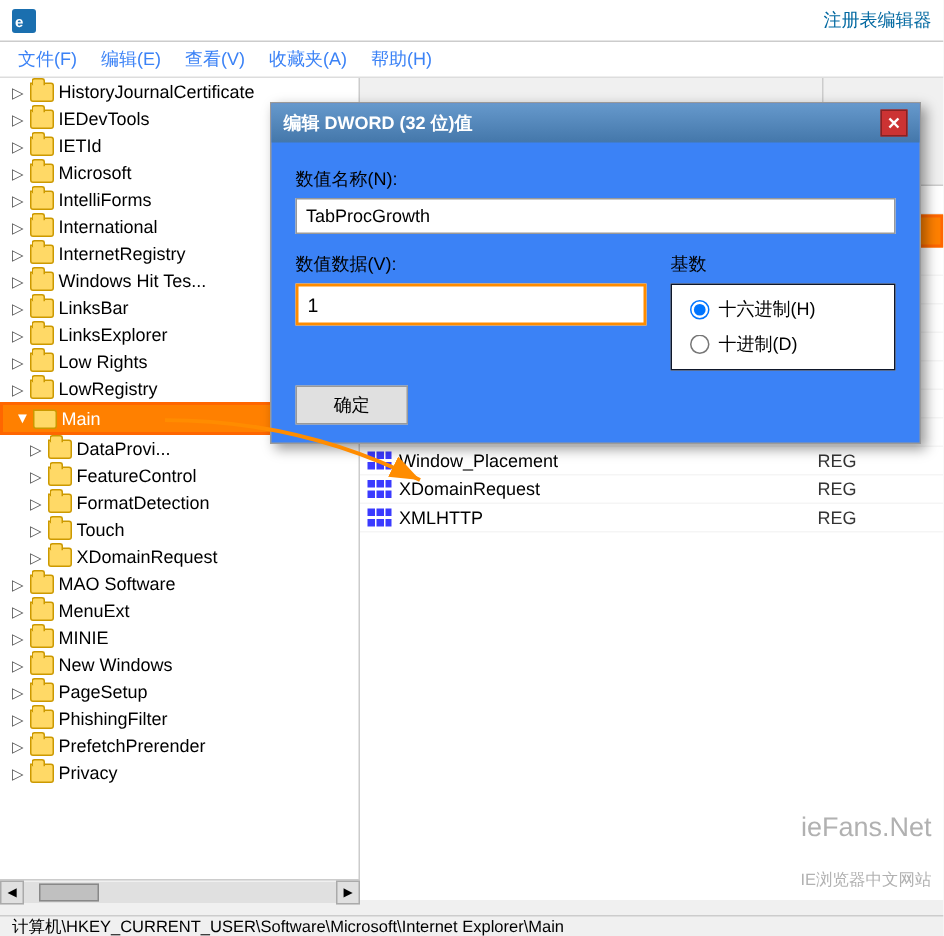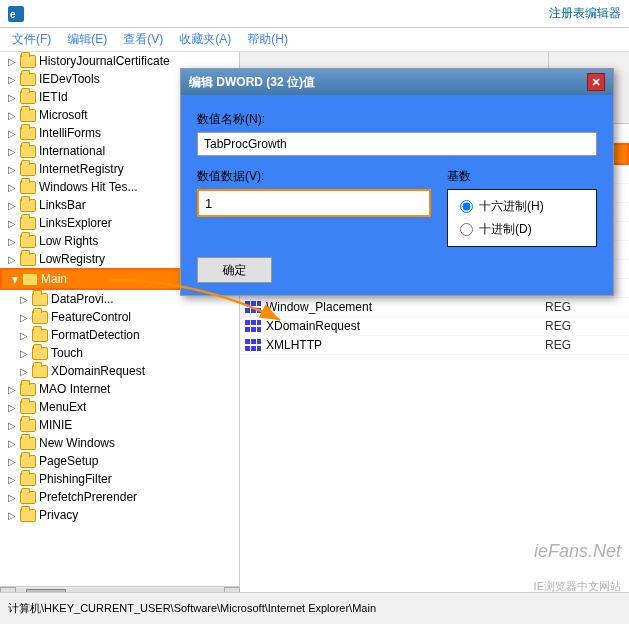--- a/index.html
+++ b/index.html
@@ -455,7 +455,7 @@
     <div class="tree-item indent1">
       <span class="expand-arrow">▷</span>
       <span class="folder-icon"></span>
-      <span>MAO Internet</span>
+      <span>MAO Software</span>
     </div>
     <div class="tree-item indent1">
       <span class="expand-arrow">▷</span>

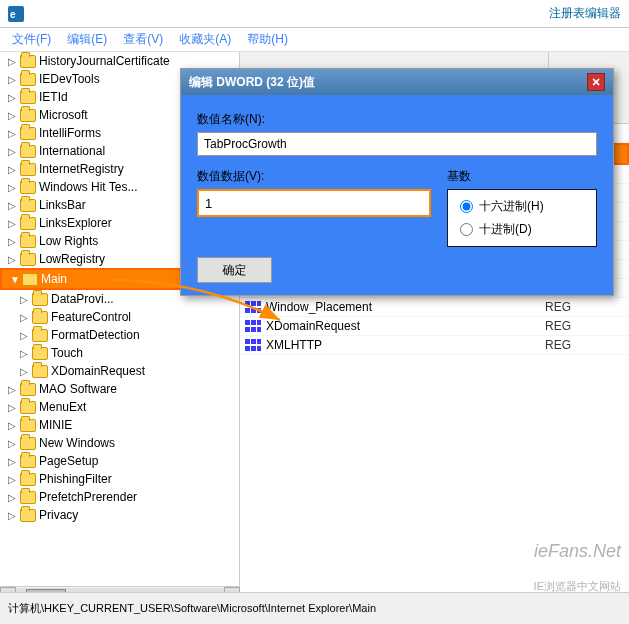--- a/index.html
+++ b/index.html
@@ -319,7 +319,6 @@
     .watermark-main {
       font-size: 18px;
       color: rgba(100,100,100,0.5);
-      font-style: italic;
     }
     .watermark-sub {
       font-size: 11px;

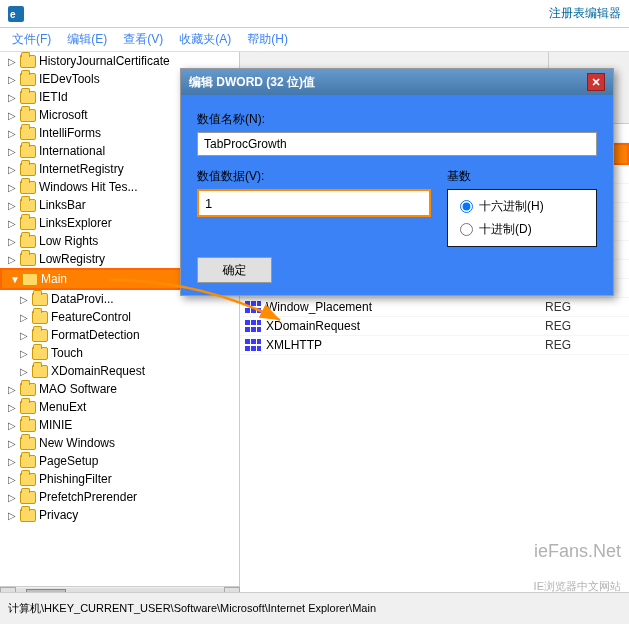--- a/index.html
+++ b/index.html
@@ -189,7 +189,7 @@
       border-top: 1px solid #ccc;
       padding: 2px 8px;
       font-size: 11px;
-      height: 32px;
+      height: 14px;
       display: flex;
       align-items: center;
     }

